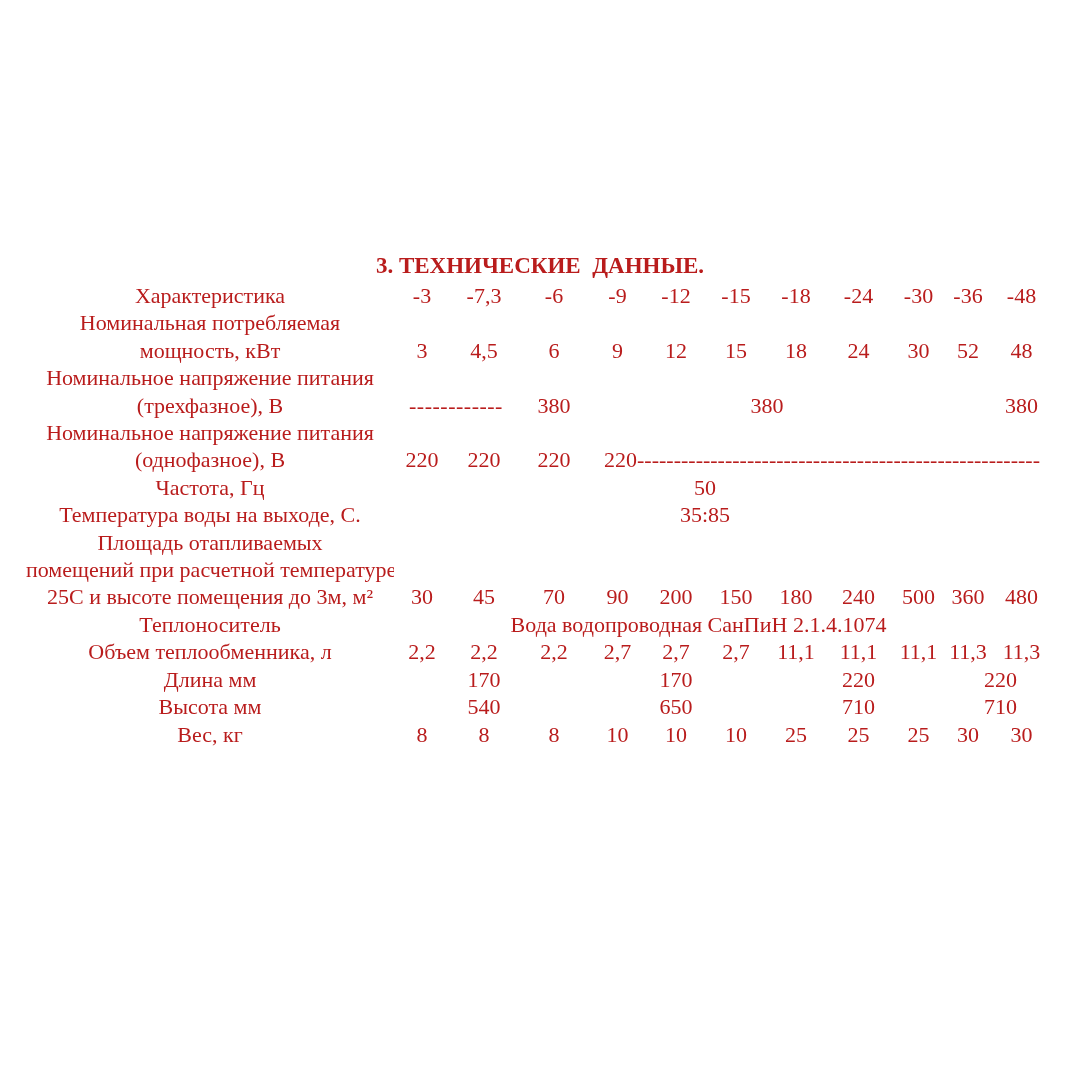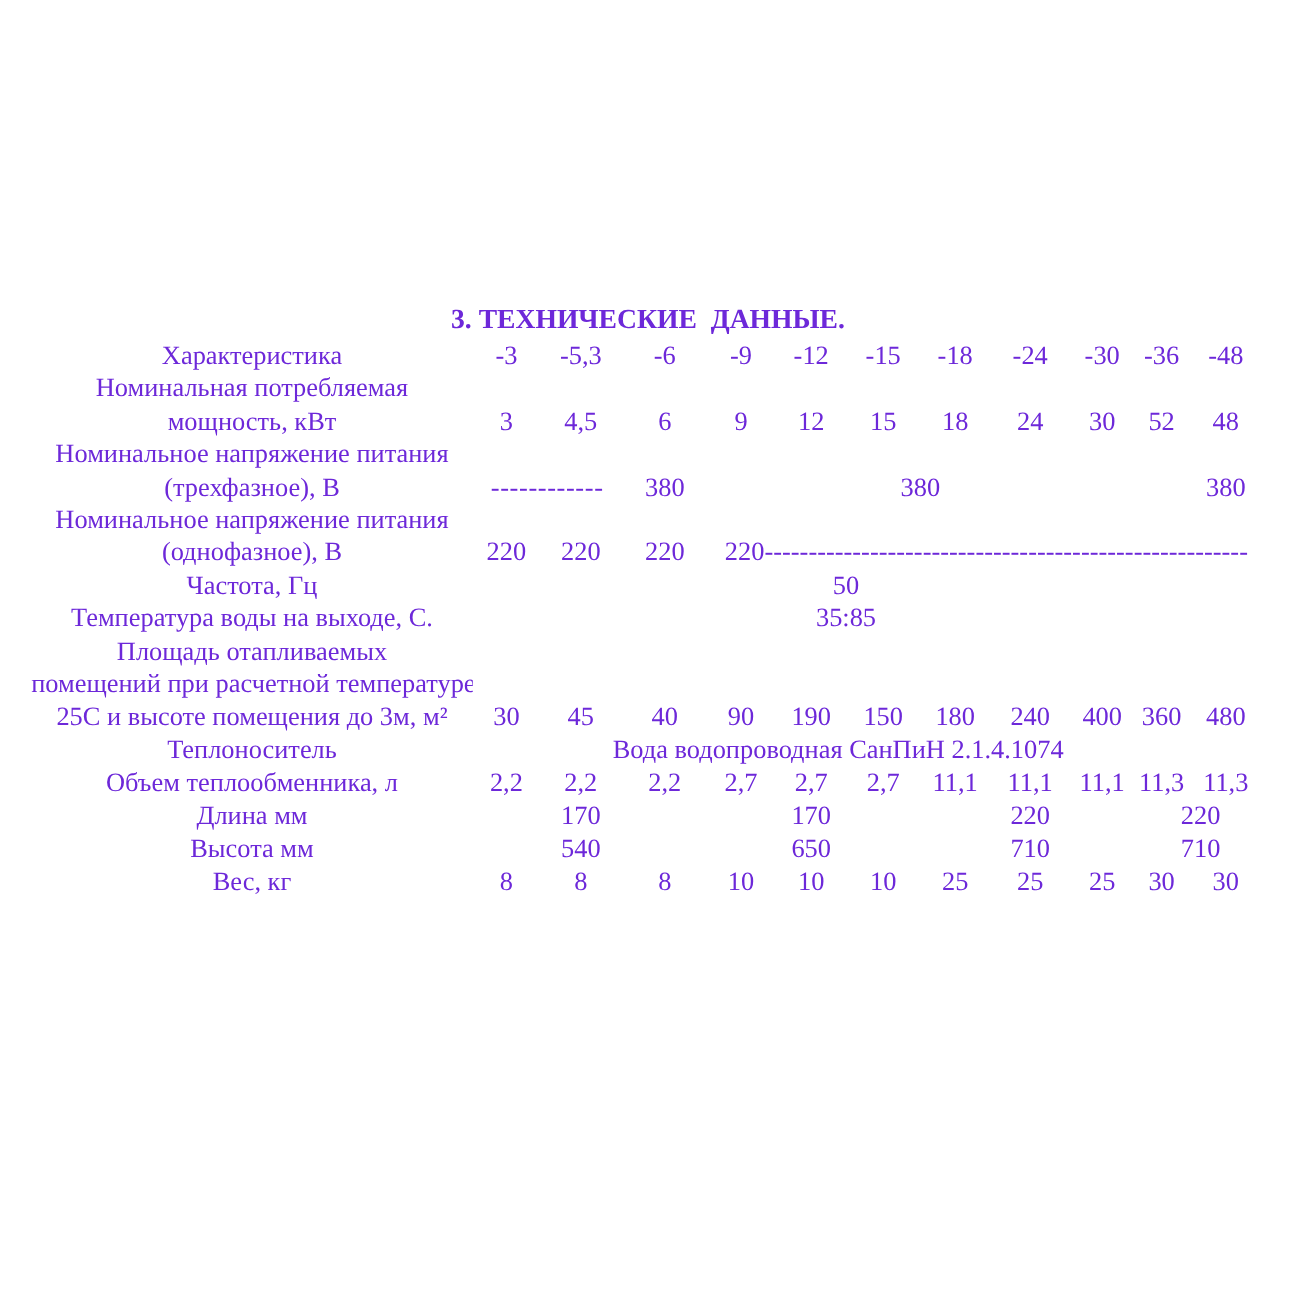--- a/index.html
+++ b/index.html
@@ -9,7 +9,7 @@
     height: 1080px;
     background: #ffffff;
     font-family: "Liberation Serif", "DejaVu Serif", serif;
-    color: #6d28d9;
+    color: #b91c1c;
     overflow: hidden;
   }
   .doc-title {

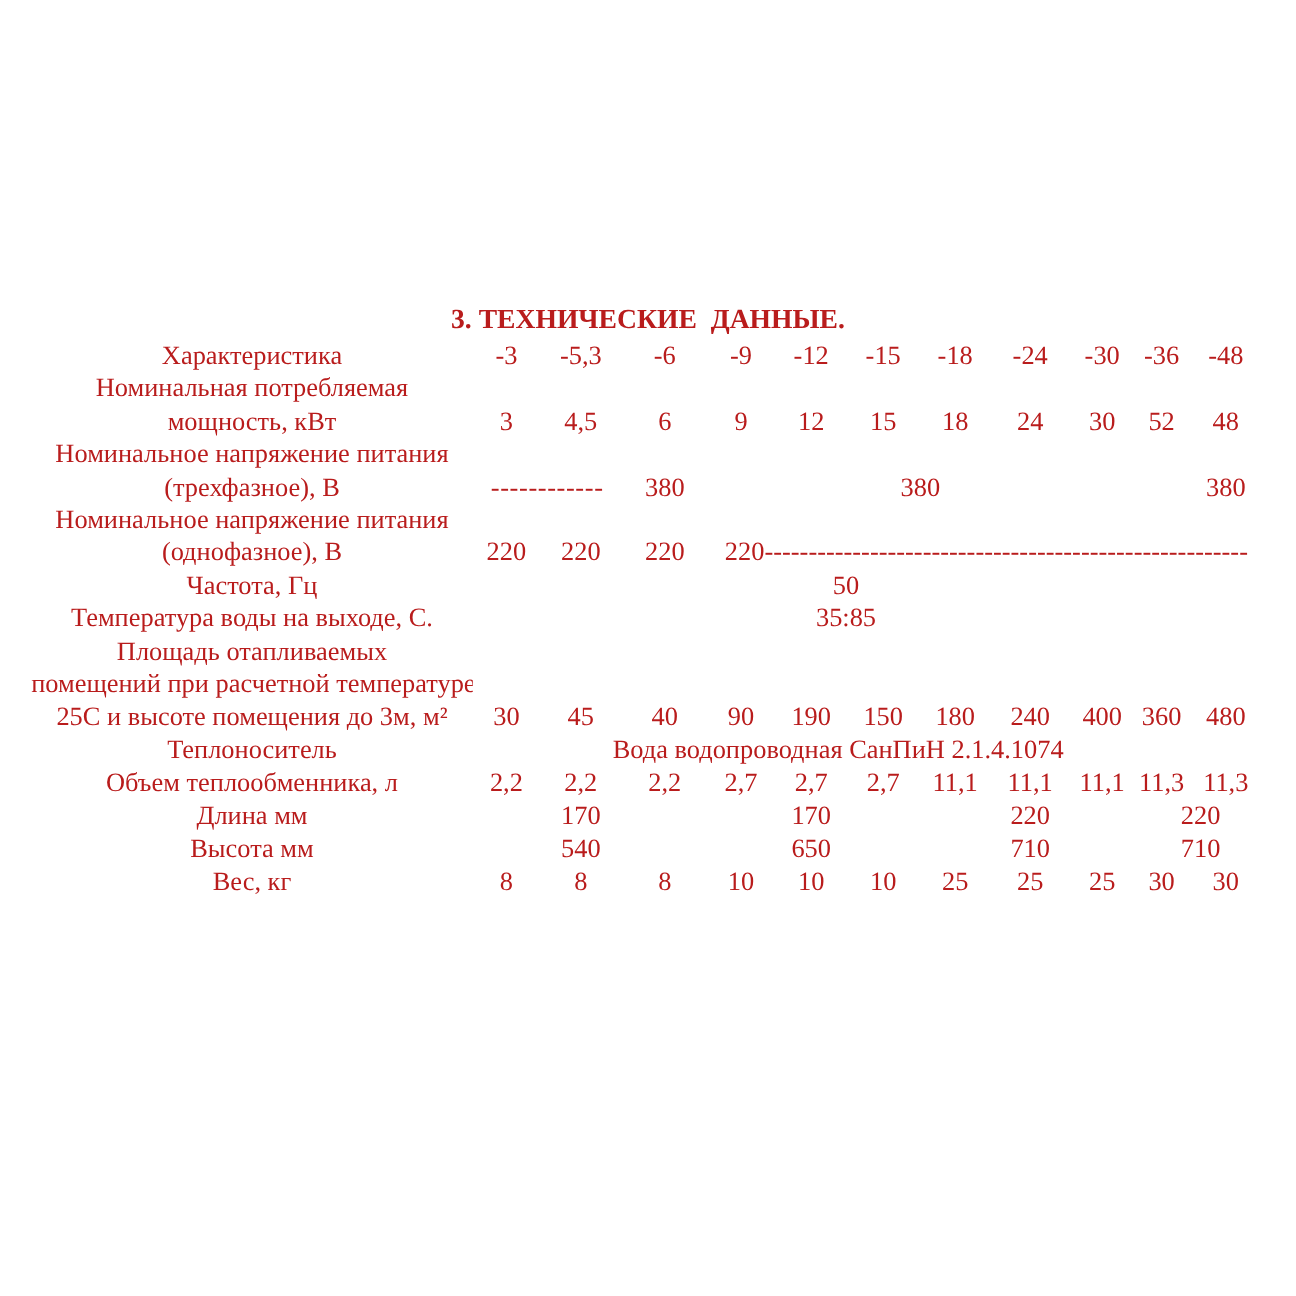--- a/index.html
+++ b/index.html
@@ -70,7 +70,7 @@
         <tr>
       <td class="lbl">Характеристика</td>
       <td>-3</td>
-      <td>-5,3</td>
+      <td>-7,3</td>
       <td>-6</td>
       <td>-9</td>
       <td>-12</td>

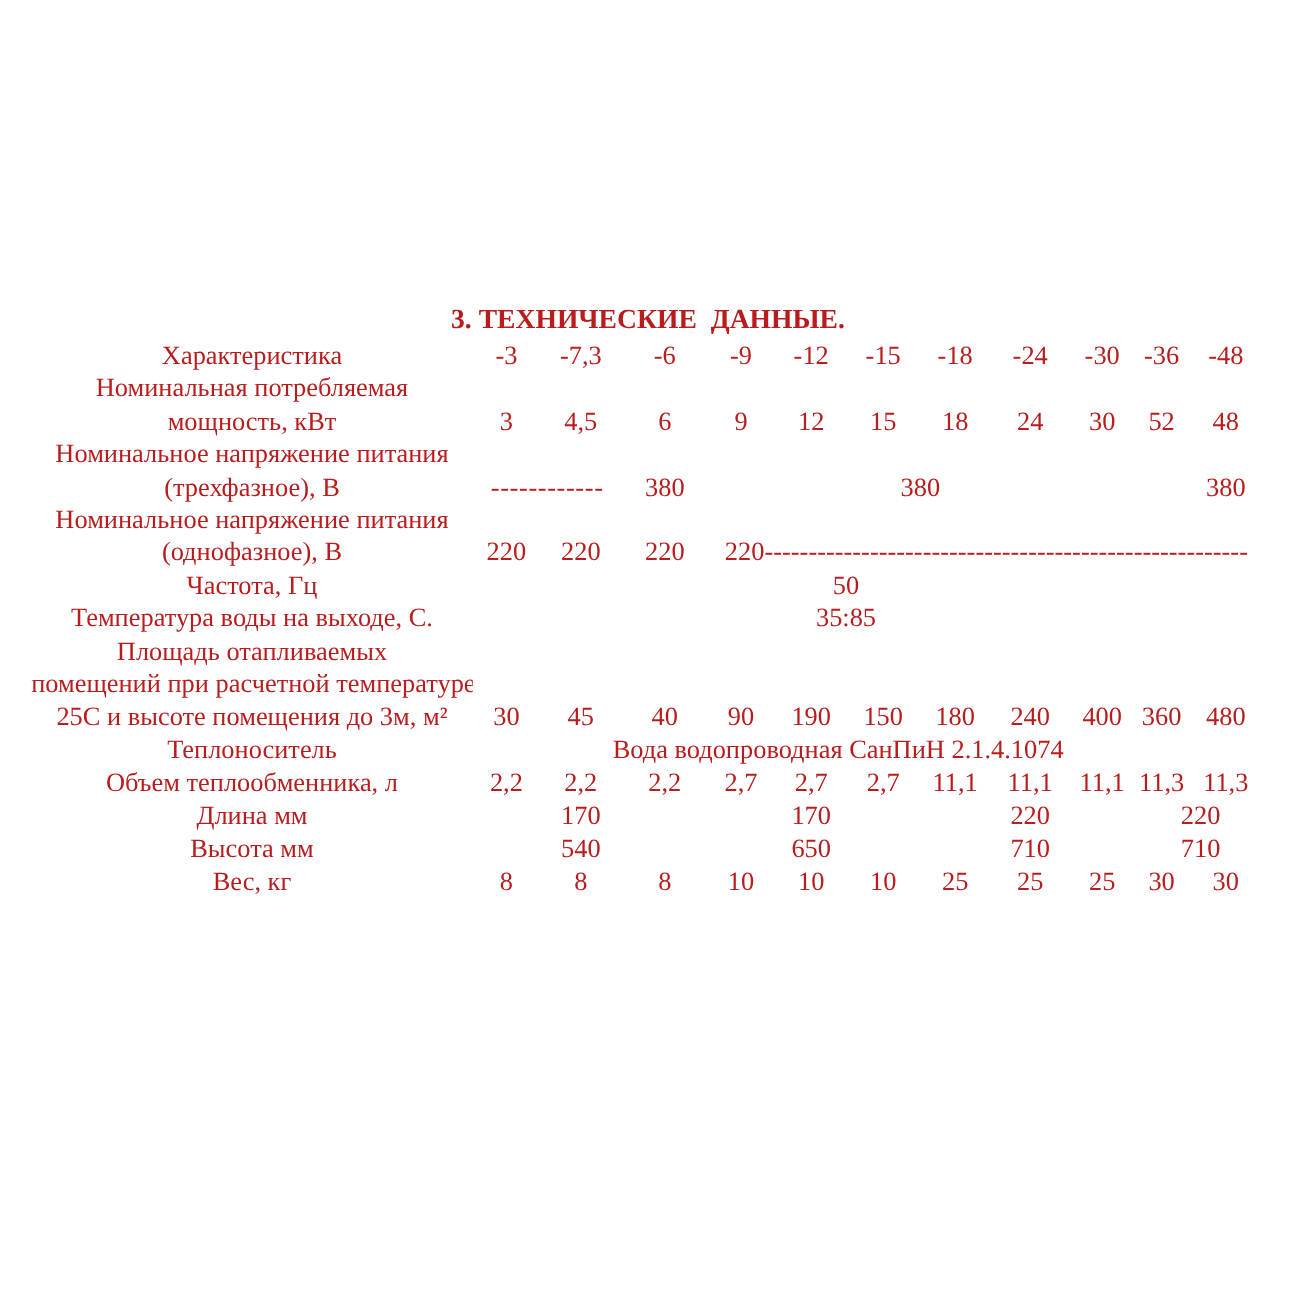--- a/index.html
+++ b/index.html
@@ -148,7 +148,7 @@
       </td>
       <td>30</td>
       <td>45</td>
-      <td>40</td>
+      <td>70</td>
       <td>90</td>
       <td>190</td>
       <td>150</td>

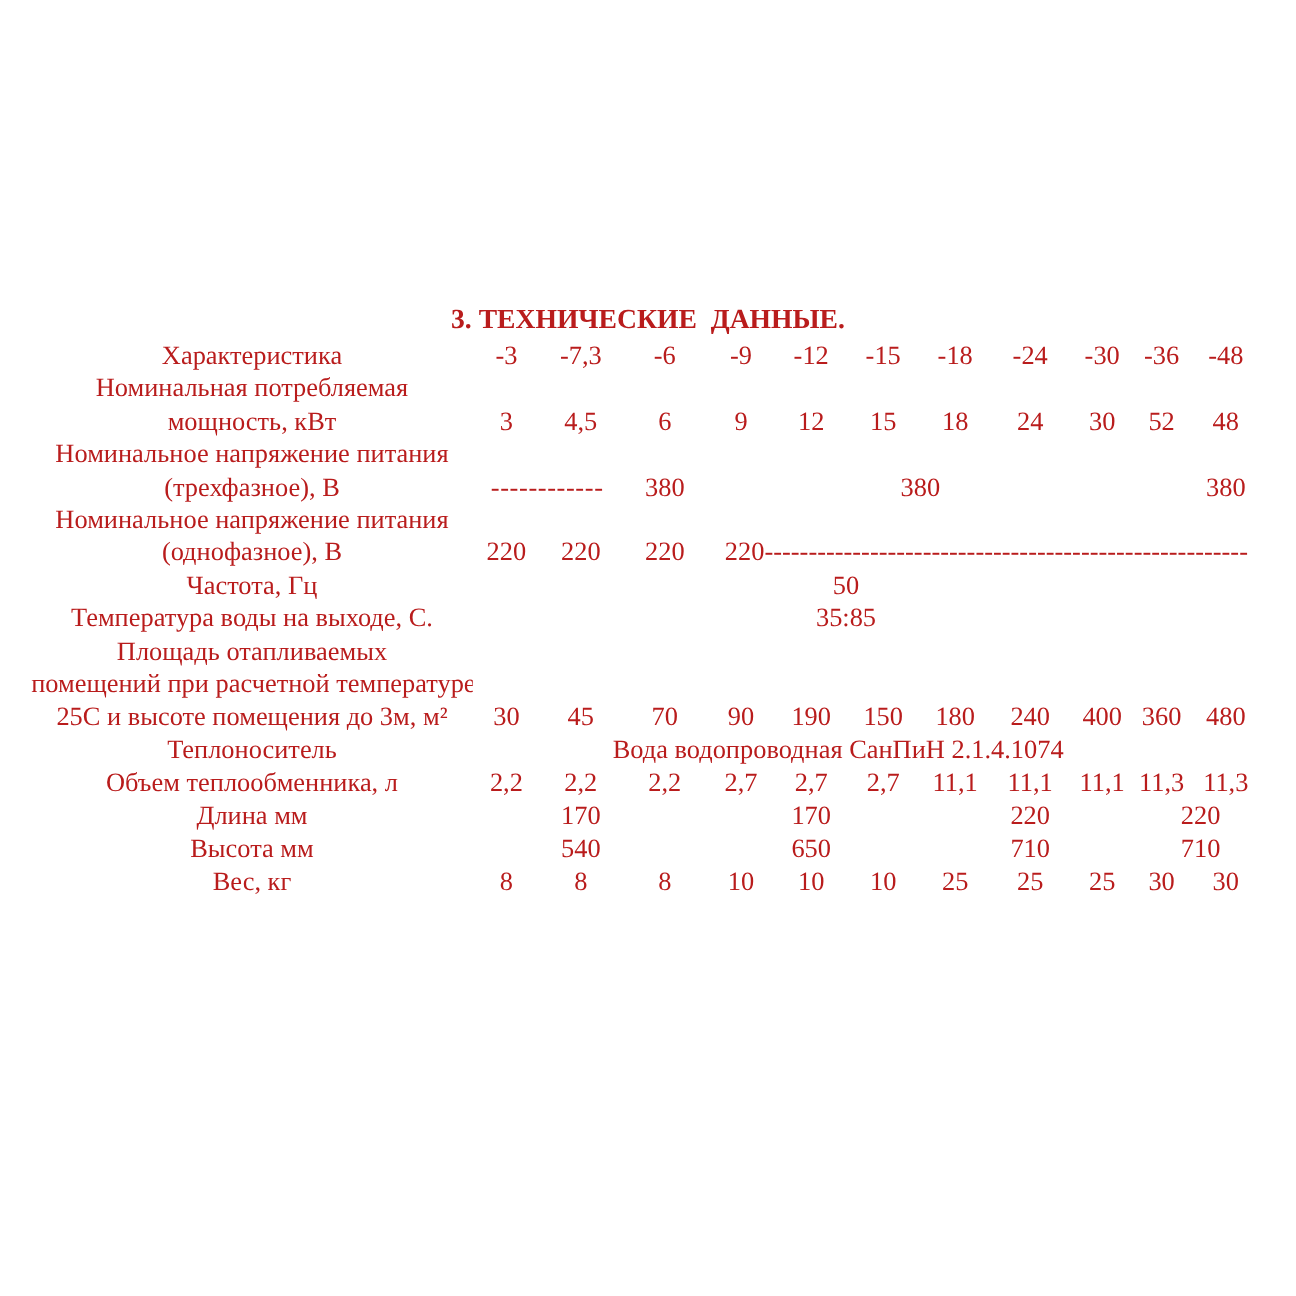--- a/index.html
+++ b/index.html
@@ -150,7 +150,7 @@
       <td>45</td>
       <td>70</td>
       <td>90</td>
-      <td>190</td>
+      <td>200</td>
       <td>150</td>
       <td>180</td>
       <td>240</td>

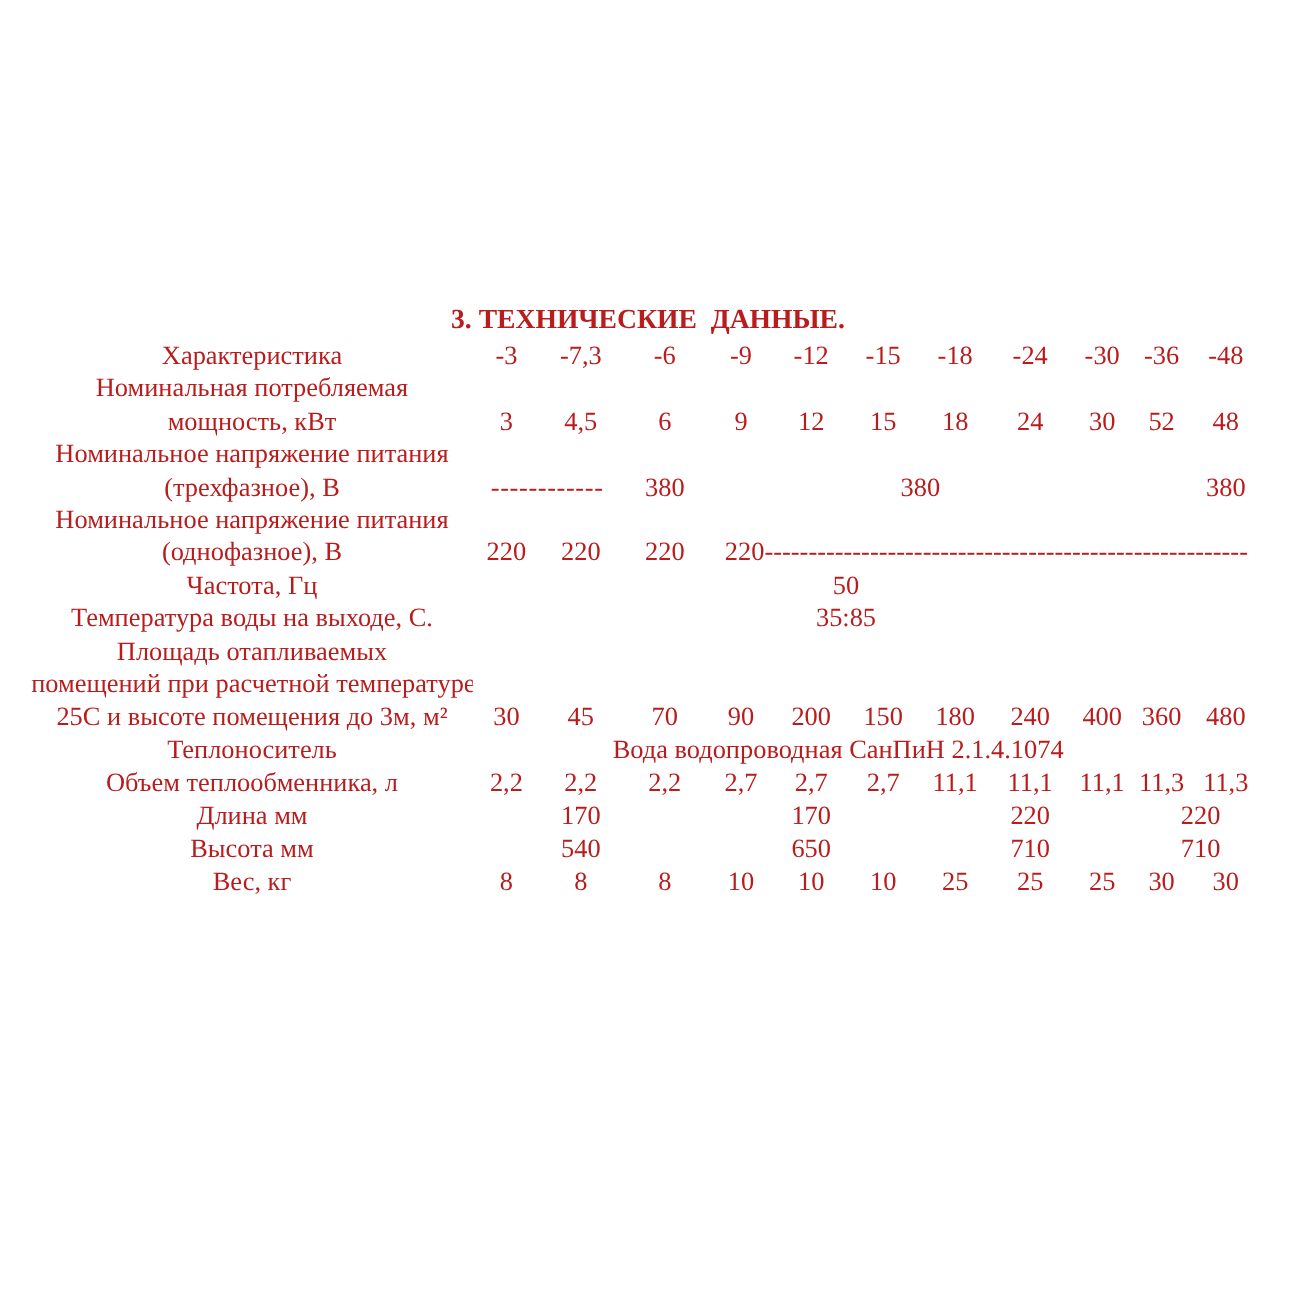--- a/index.html
+++ b/index.html
@@ -154,7 +154,7 @@
       <td>150</td>
       <td>180</td>
       <td>240</td>
-      <td>400</td>
+      <td>500</td>
       <td>360</td>
       <td>480</td>
     </tr>

